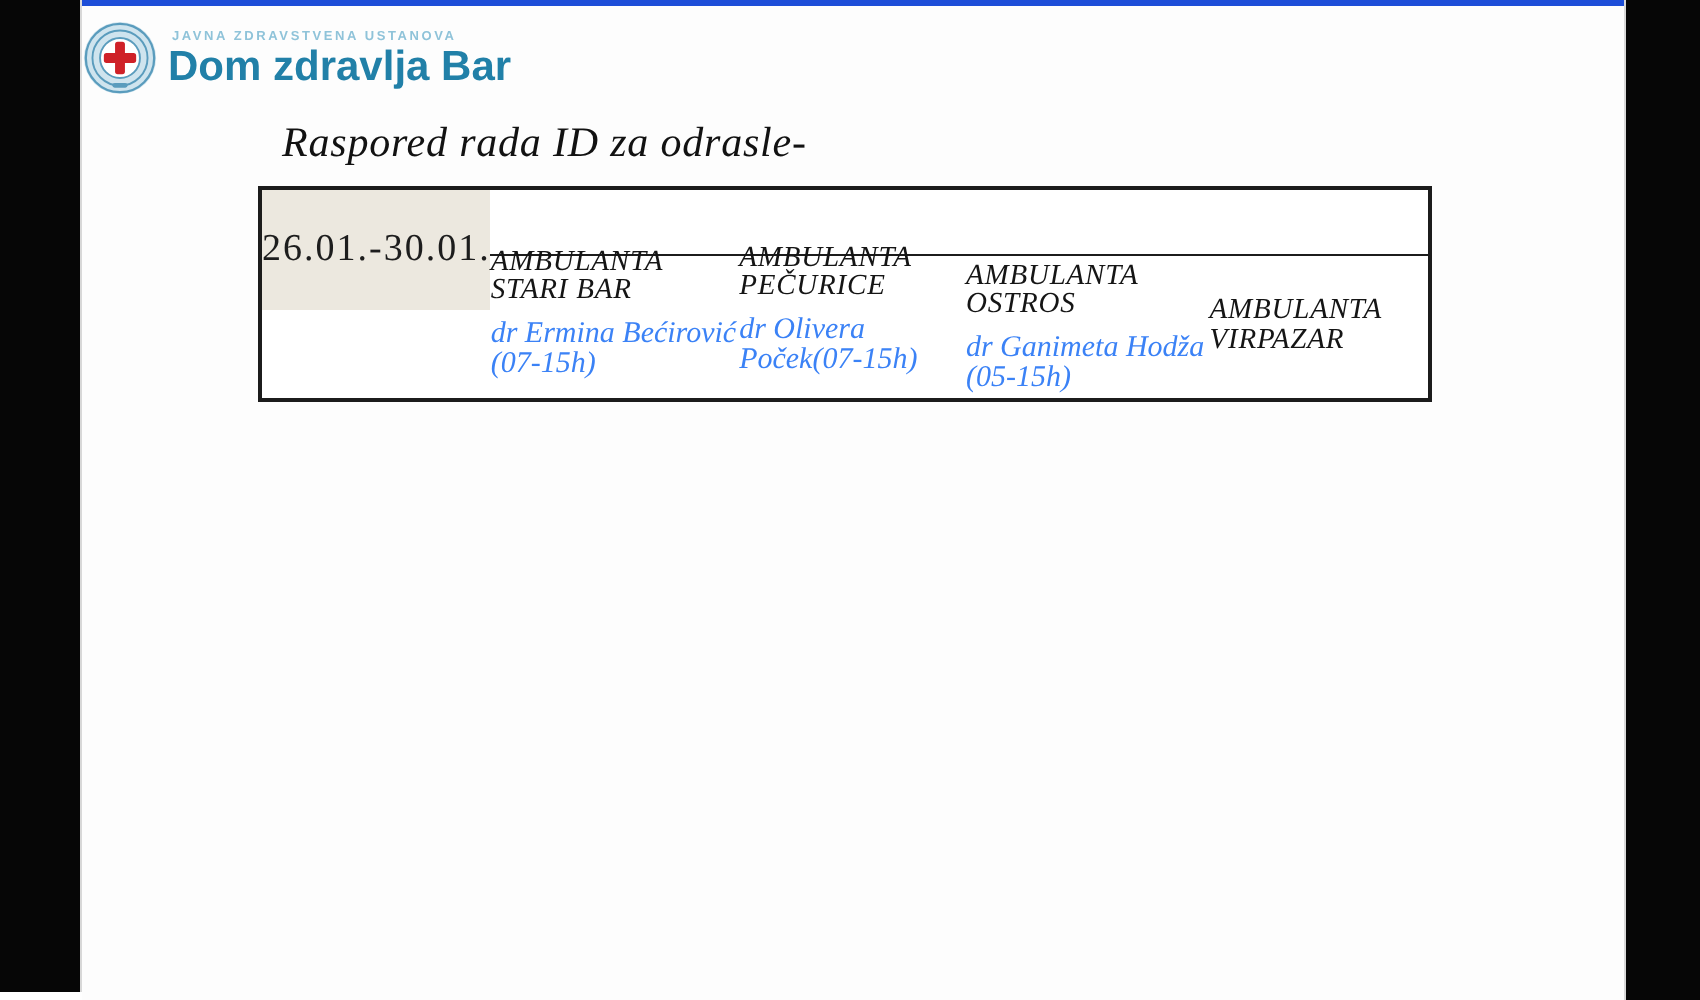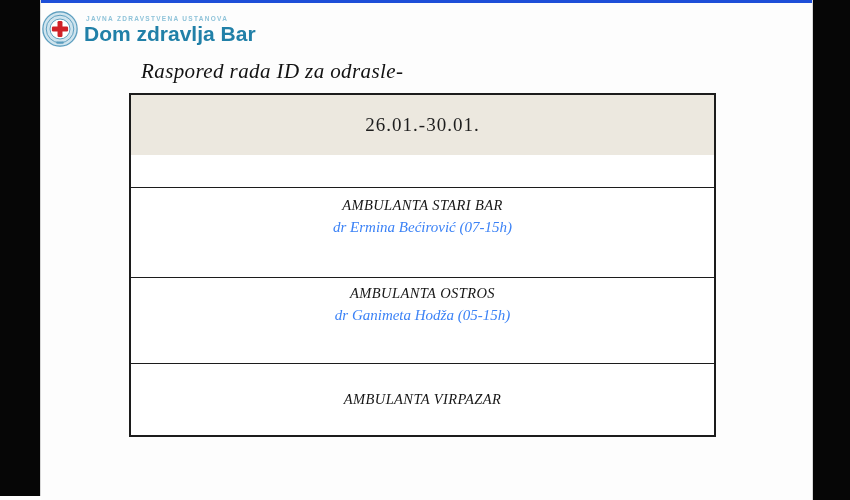--- a/index.html
+++ b/index.html
@@ -36,7 +36,7 @@
   .schedule{
     position:absolute;left:88px;top:90px;width:587px;
     border:2px solid #1c1c1c;background:#fff;
-    display:flex;flex-direction:column;box-sizing:border-box;
+    display:flex;flex-direction:row;box-sizing:border-box;
   }
   .t-header{
     height:60px;background:#ece8df;

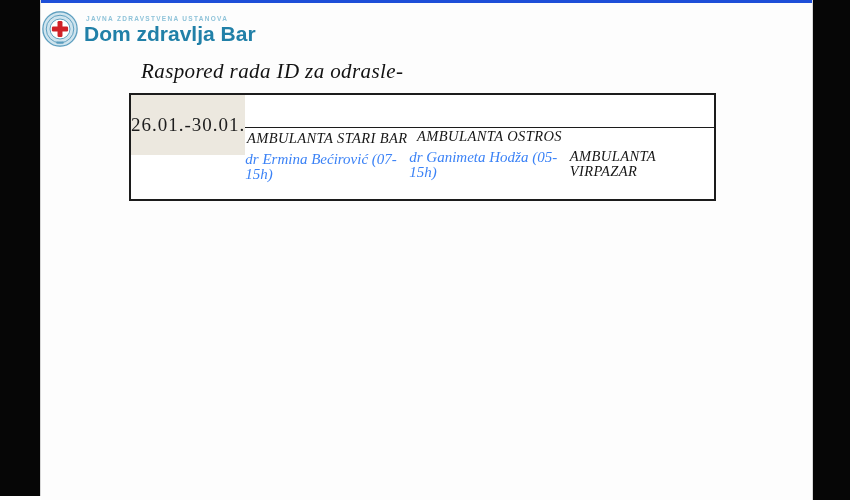--- a/index.html
+++ b/index.html
@@ -96,6 +96,10 @@
       <span class="doctor">dr Ermina Bećirović (07-15h)</span>
     </div>
 
+    <div class="t-row">
+      <span class="clinic">AMBULANTA PEČURICE</span>
+      <span class="doctor">dr Olivera Poček(07-15h)</span>
+    </div>
 
     <div class="t-row">
       <span class="clinic">AMBULANTA OSTROS</span>

